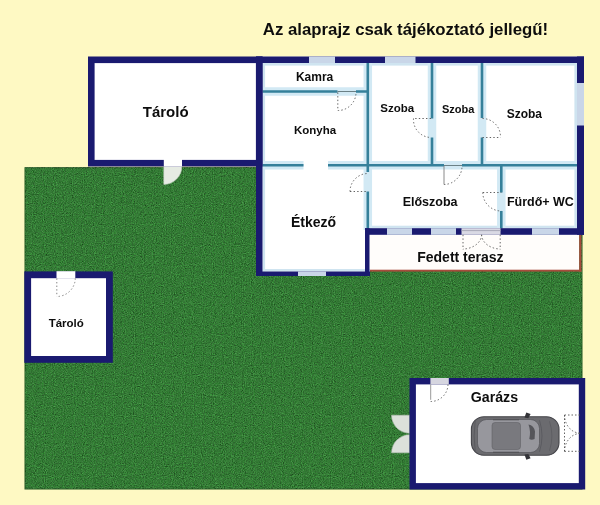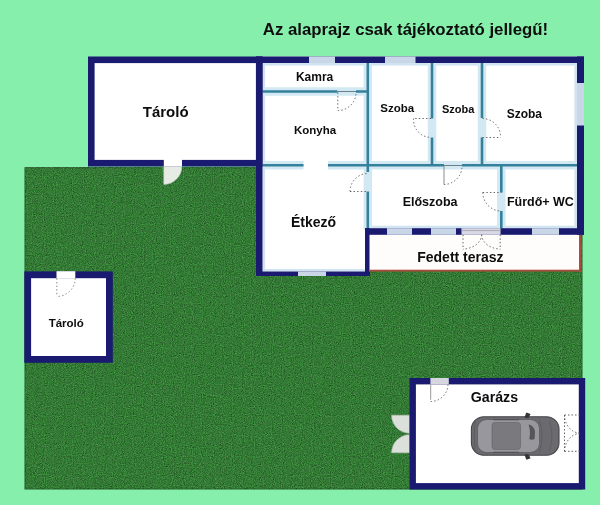--- a/index.html
+++ b/index.html
@@ -3,7 +3,7 @@
 <meta charset="utf-8">
 <style>
   html,body{margin:0;padding:0;background:#ffffff;}
-  #page{position:relative;width:600px;height:505px;background:#86efac;overflow:hidden;}
+  #page{position:relative;width:600px;height:505px;background:#fef9c3;overflow:hidden;}
   svg{display:block;}
   text{font-family:"Liberation Sans",sans-serif;font-weight:bold;fill:#0d0d0d;}
 </style>

